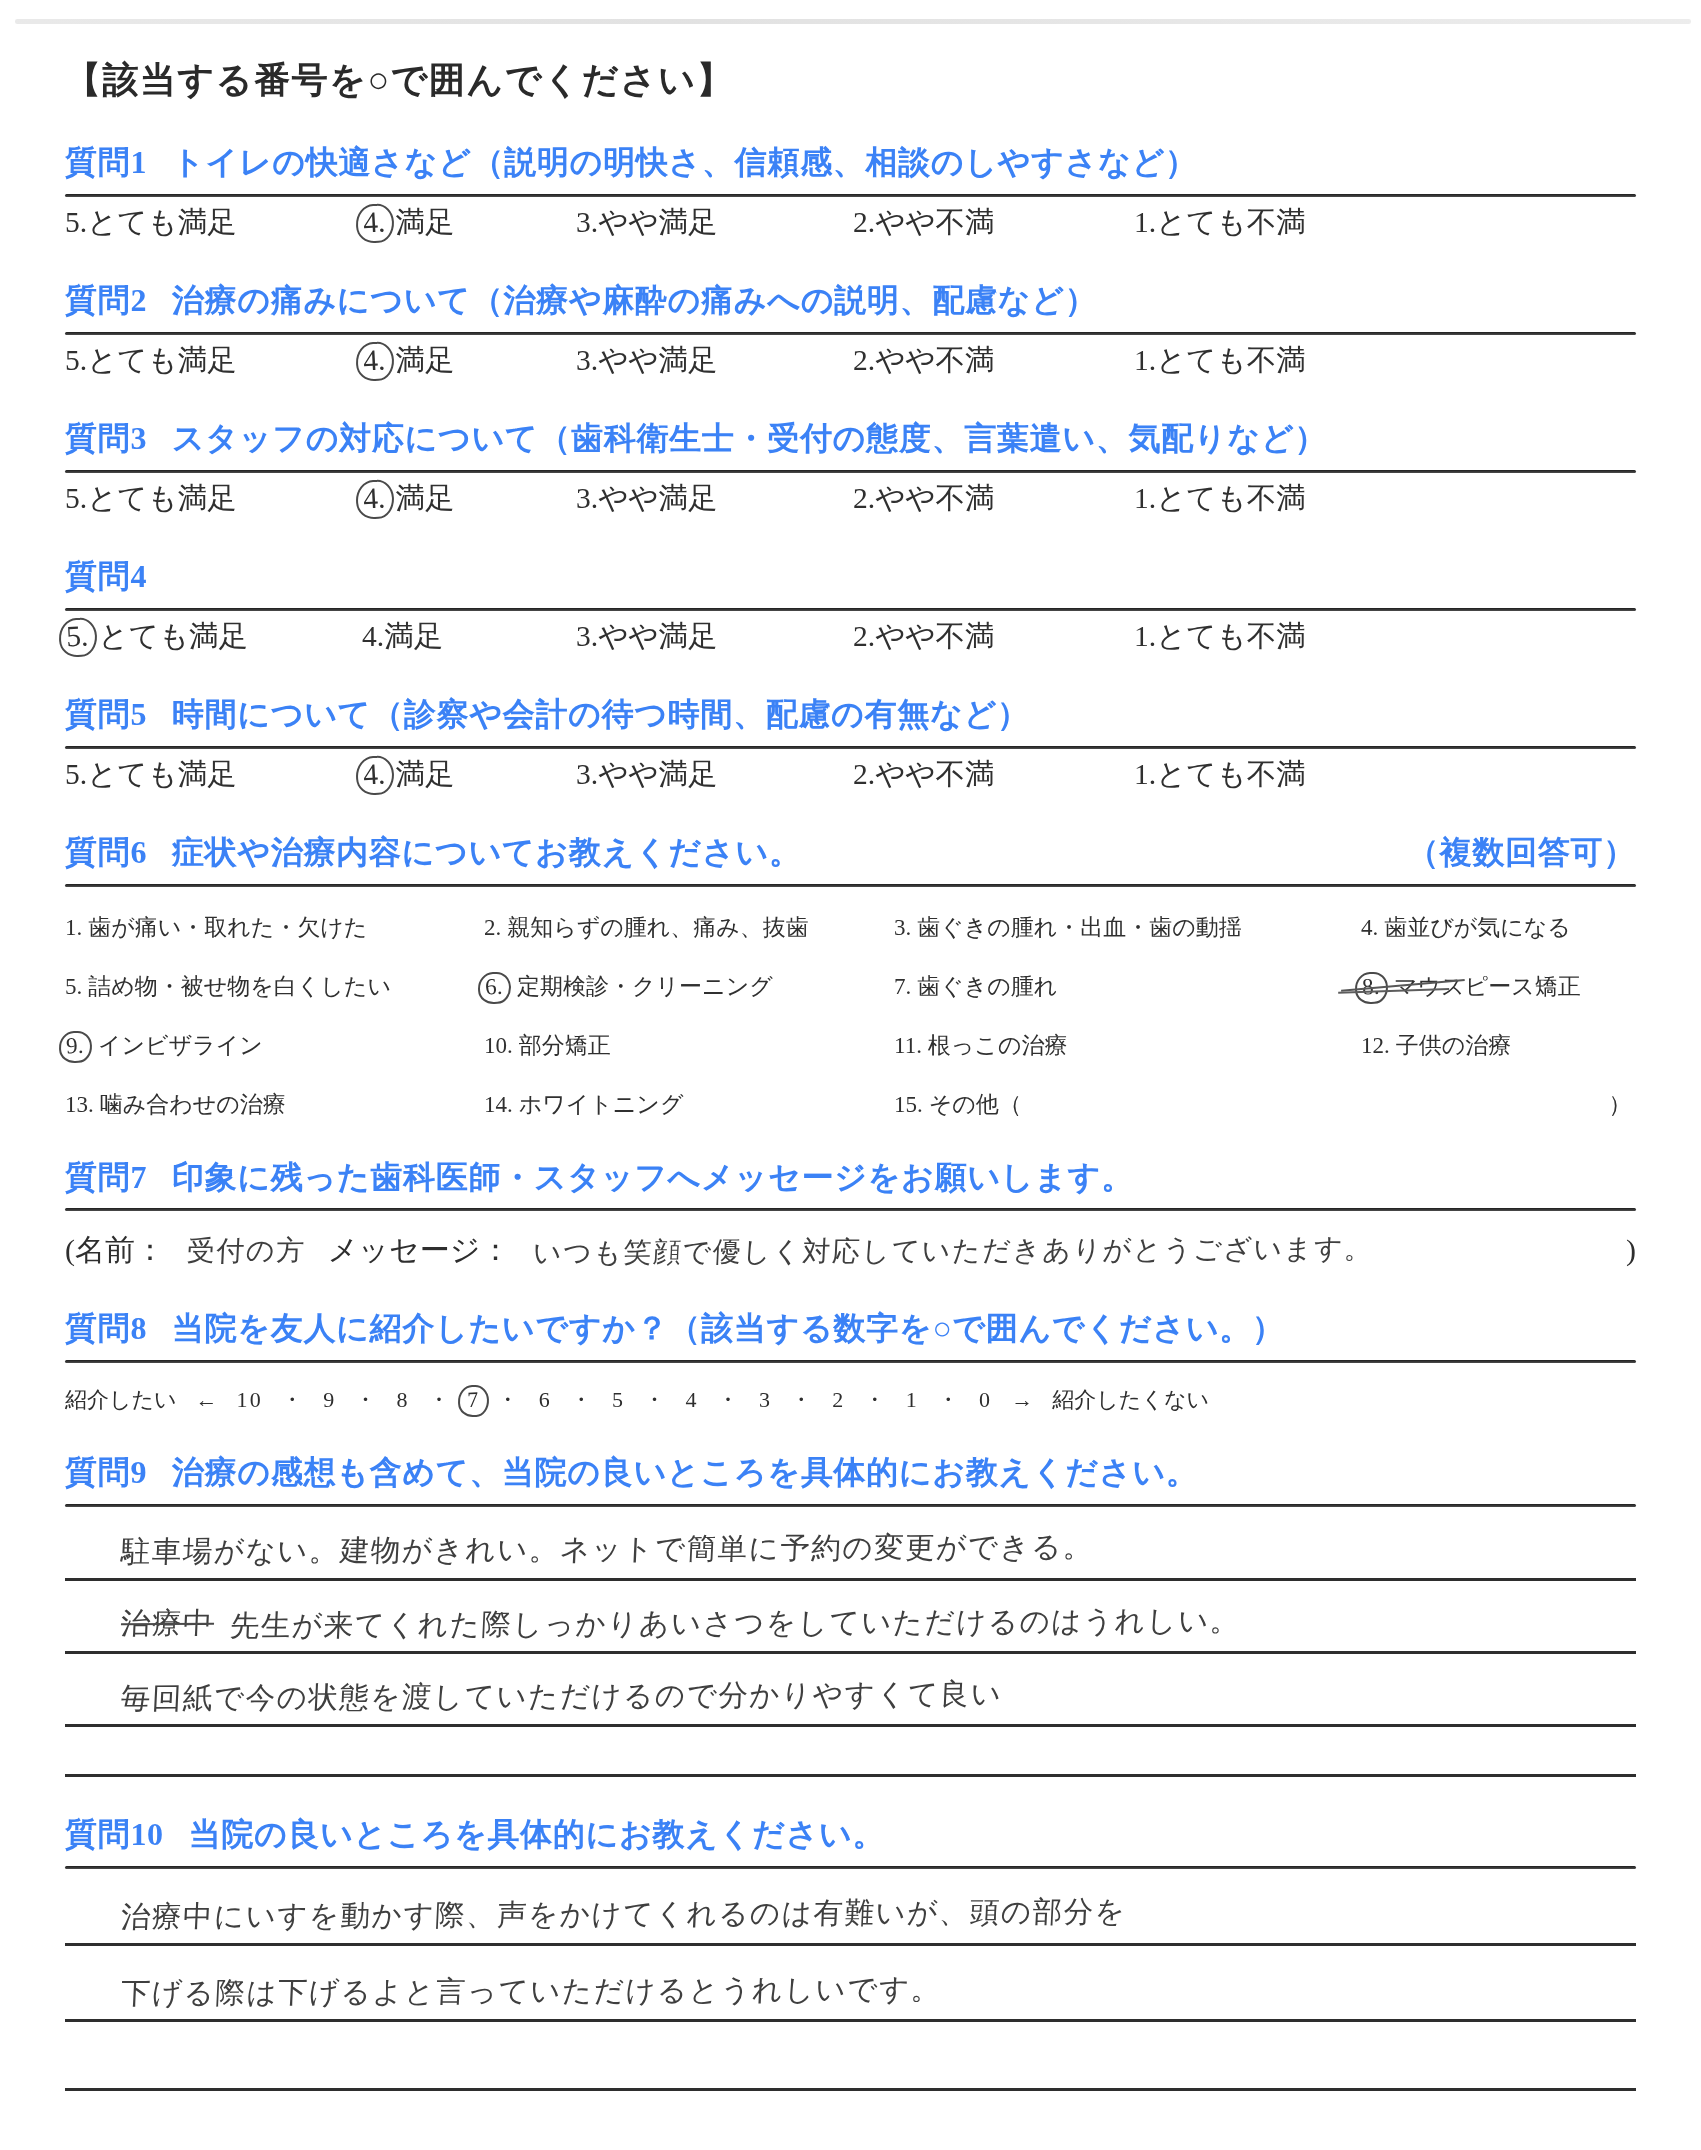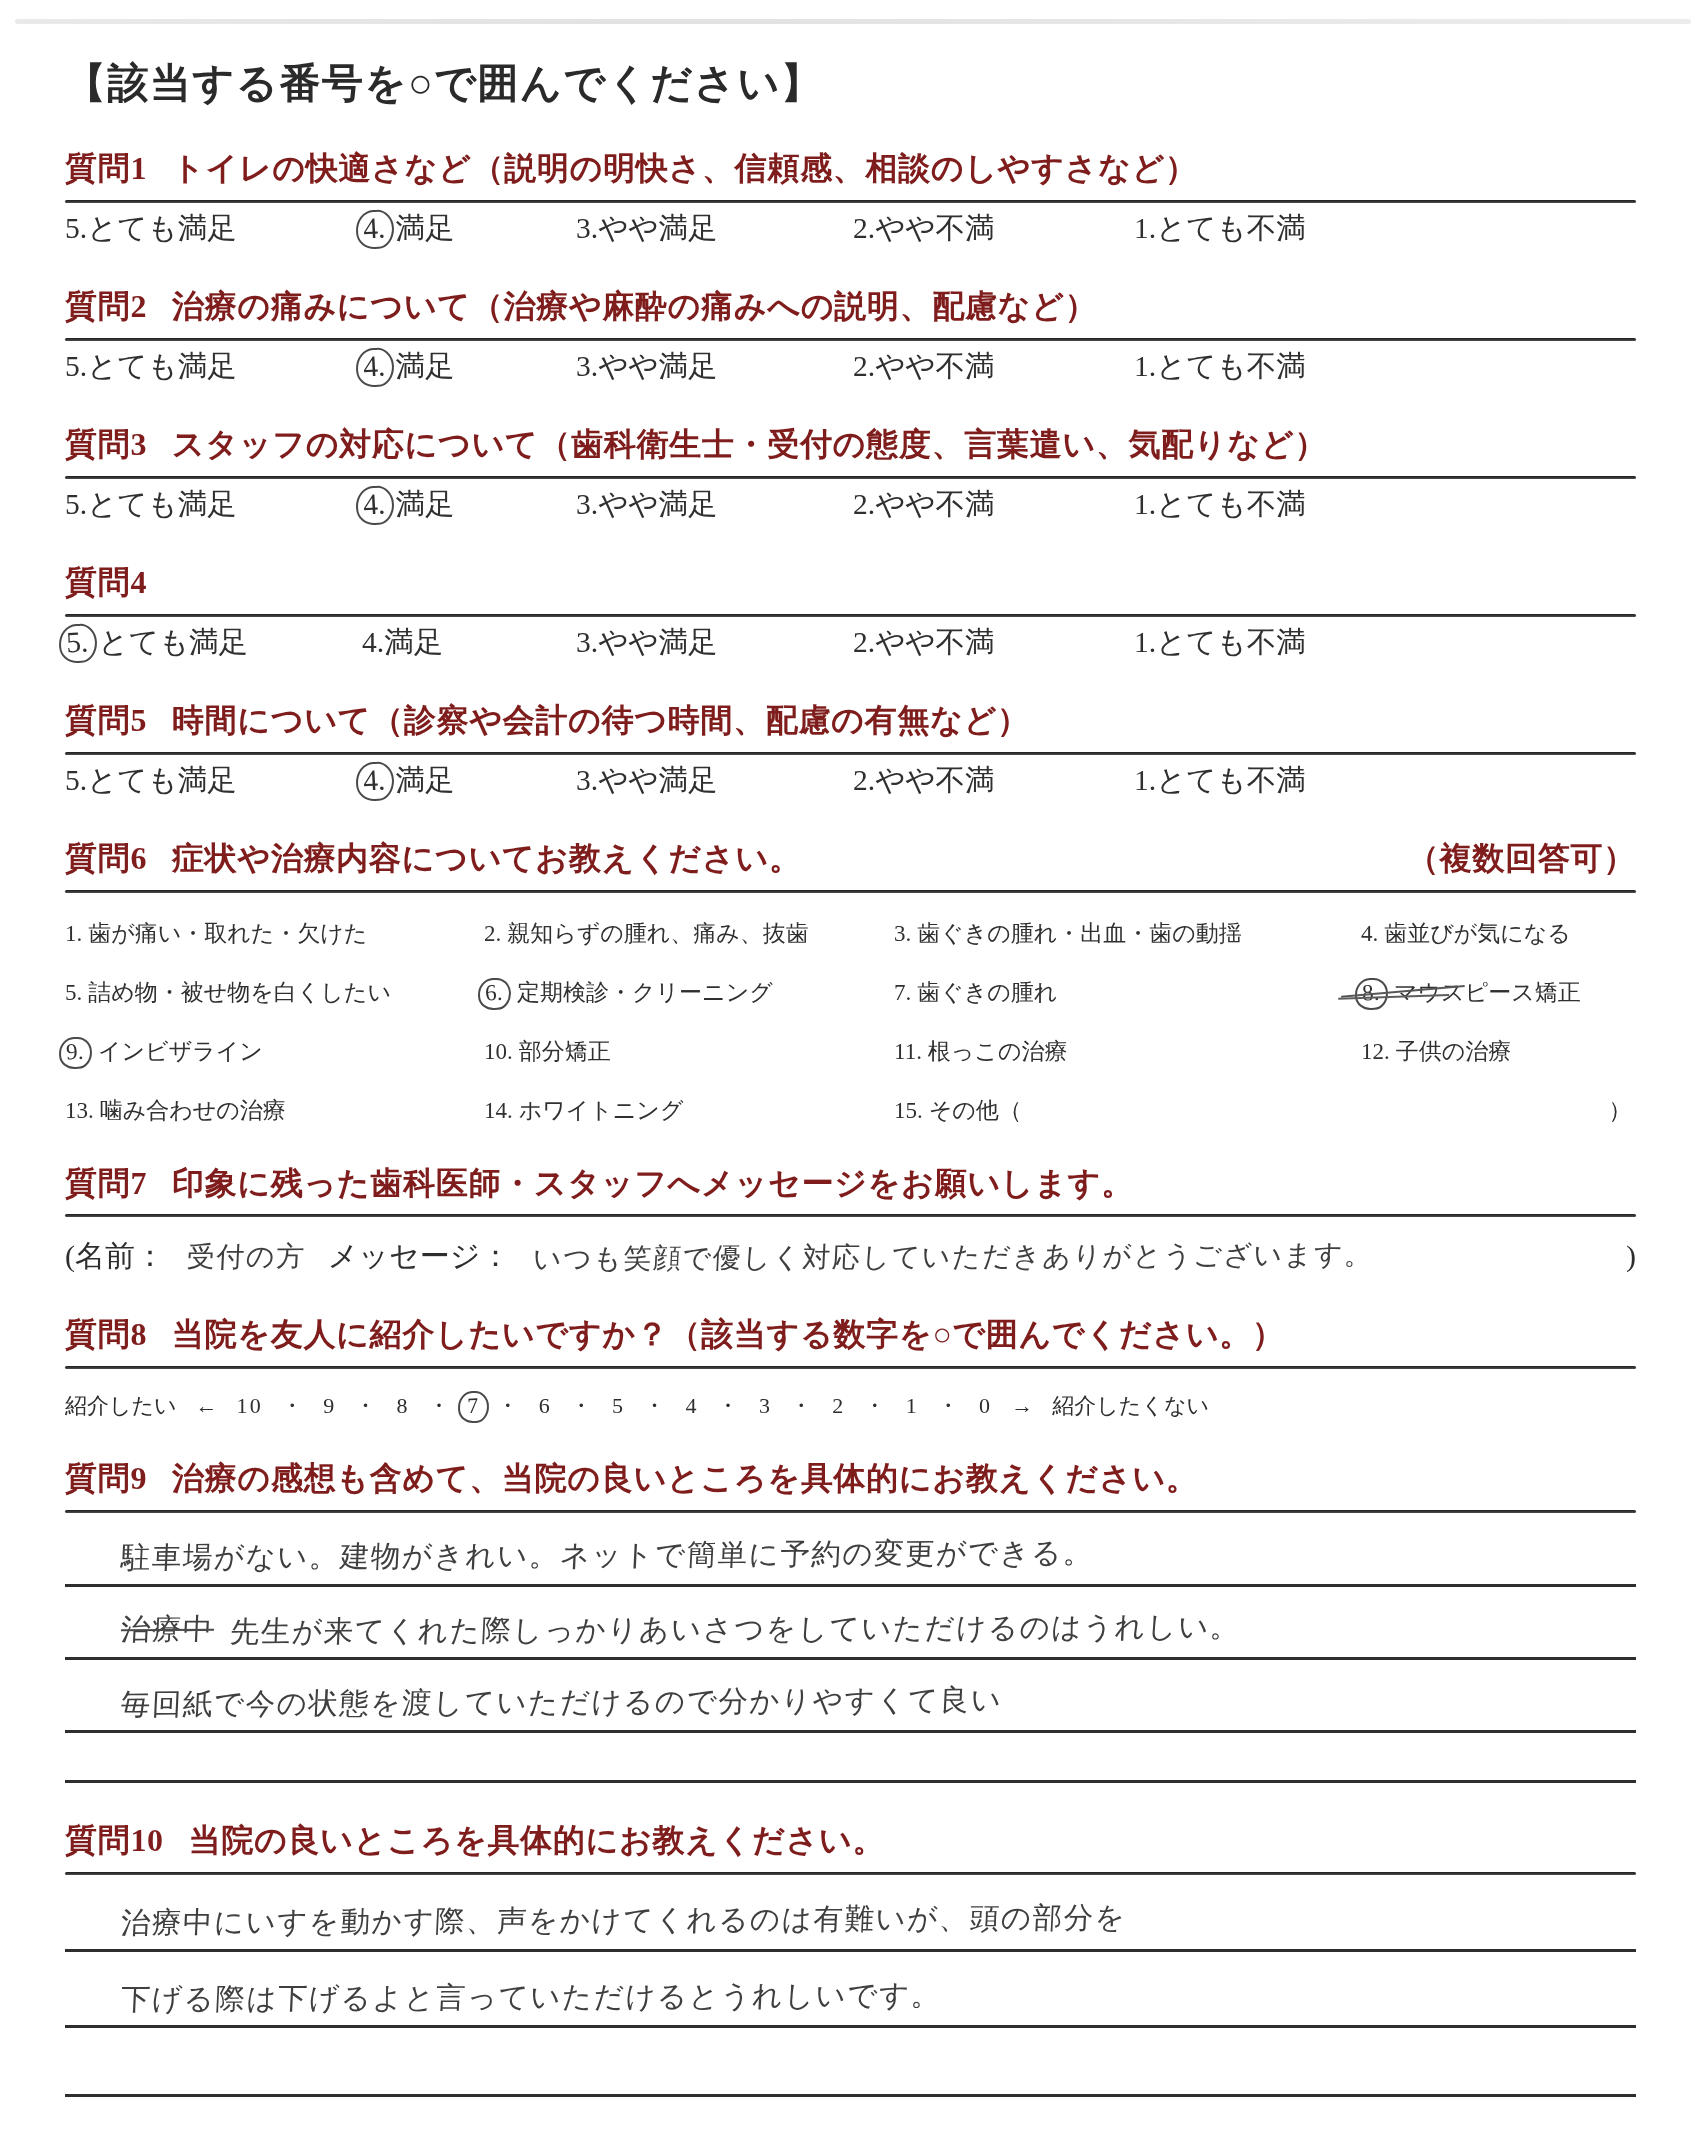--- a/index.html
+++ b/index.html
@@ -10,7 +10,7 @@
   }
   .scan-band{height:5.2px;background:linear-gradient(90deg,#e2e2e2,#d8d8d8 40%,#e6e6e6);opacity:.75;margin:19px 10.3px 0 14.8px;border-radius:2.2px;}
   .sheet{padding:0 65px;}
-  .main-title{font-size:41px;font-weight:bold;letter-spacing:1.5px;margin-top:32px;color:#2a2a2a;}
+  .main-title{font-size:36px;font-weight:bold;letter-spacing:1.5px;margin-top:32px;color:#2a2a2a;}
   .q-block{margin-top:36px;}
   .q-title{font-size:32px;font-weight:bold;letter-spacing:0.7px;color:#7f1d1d;display:flex;margin-top:32px;}
   .q-label{margin-right:25px;white-space:nowrap;}

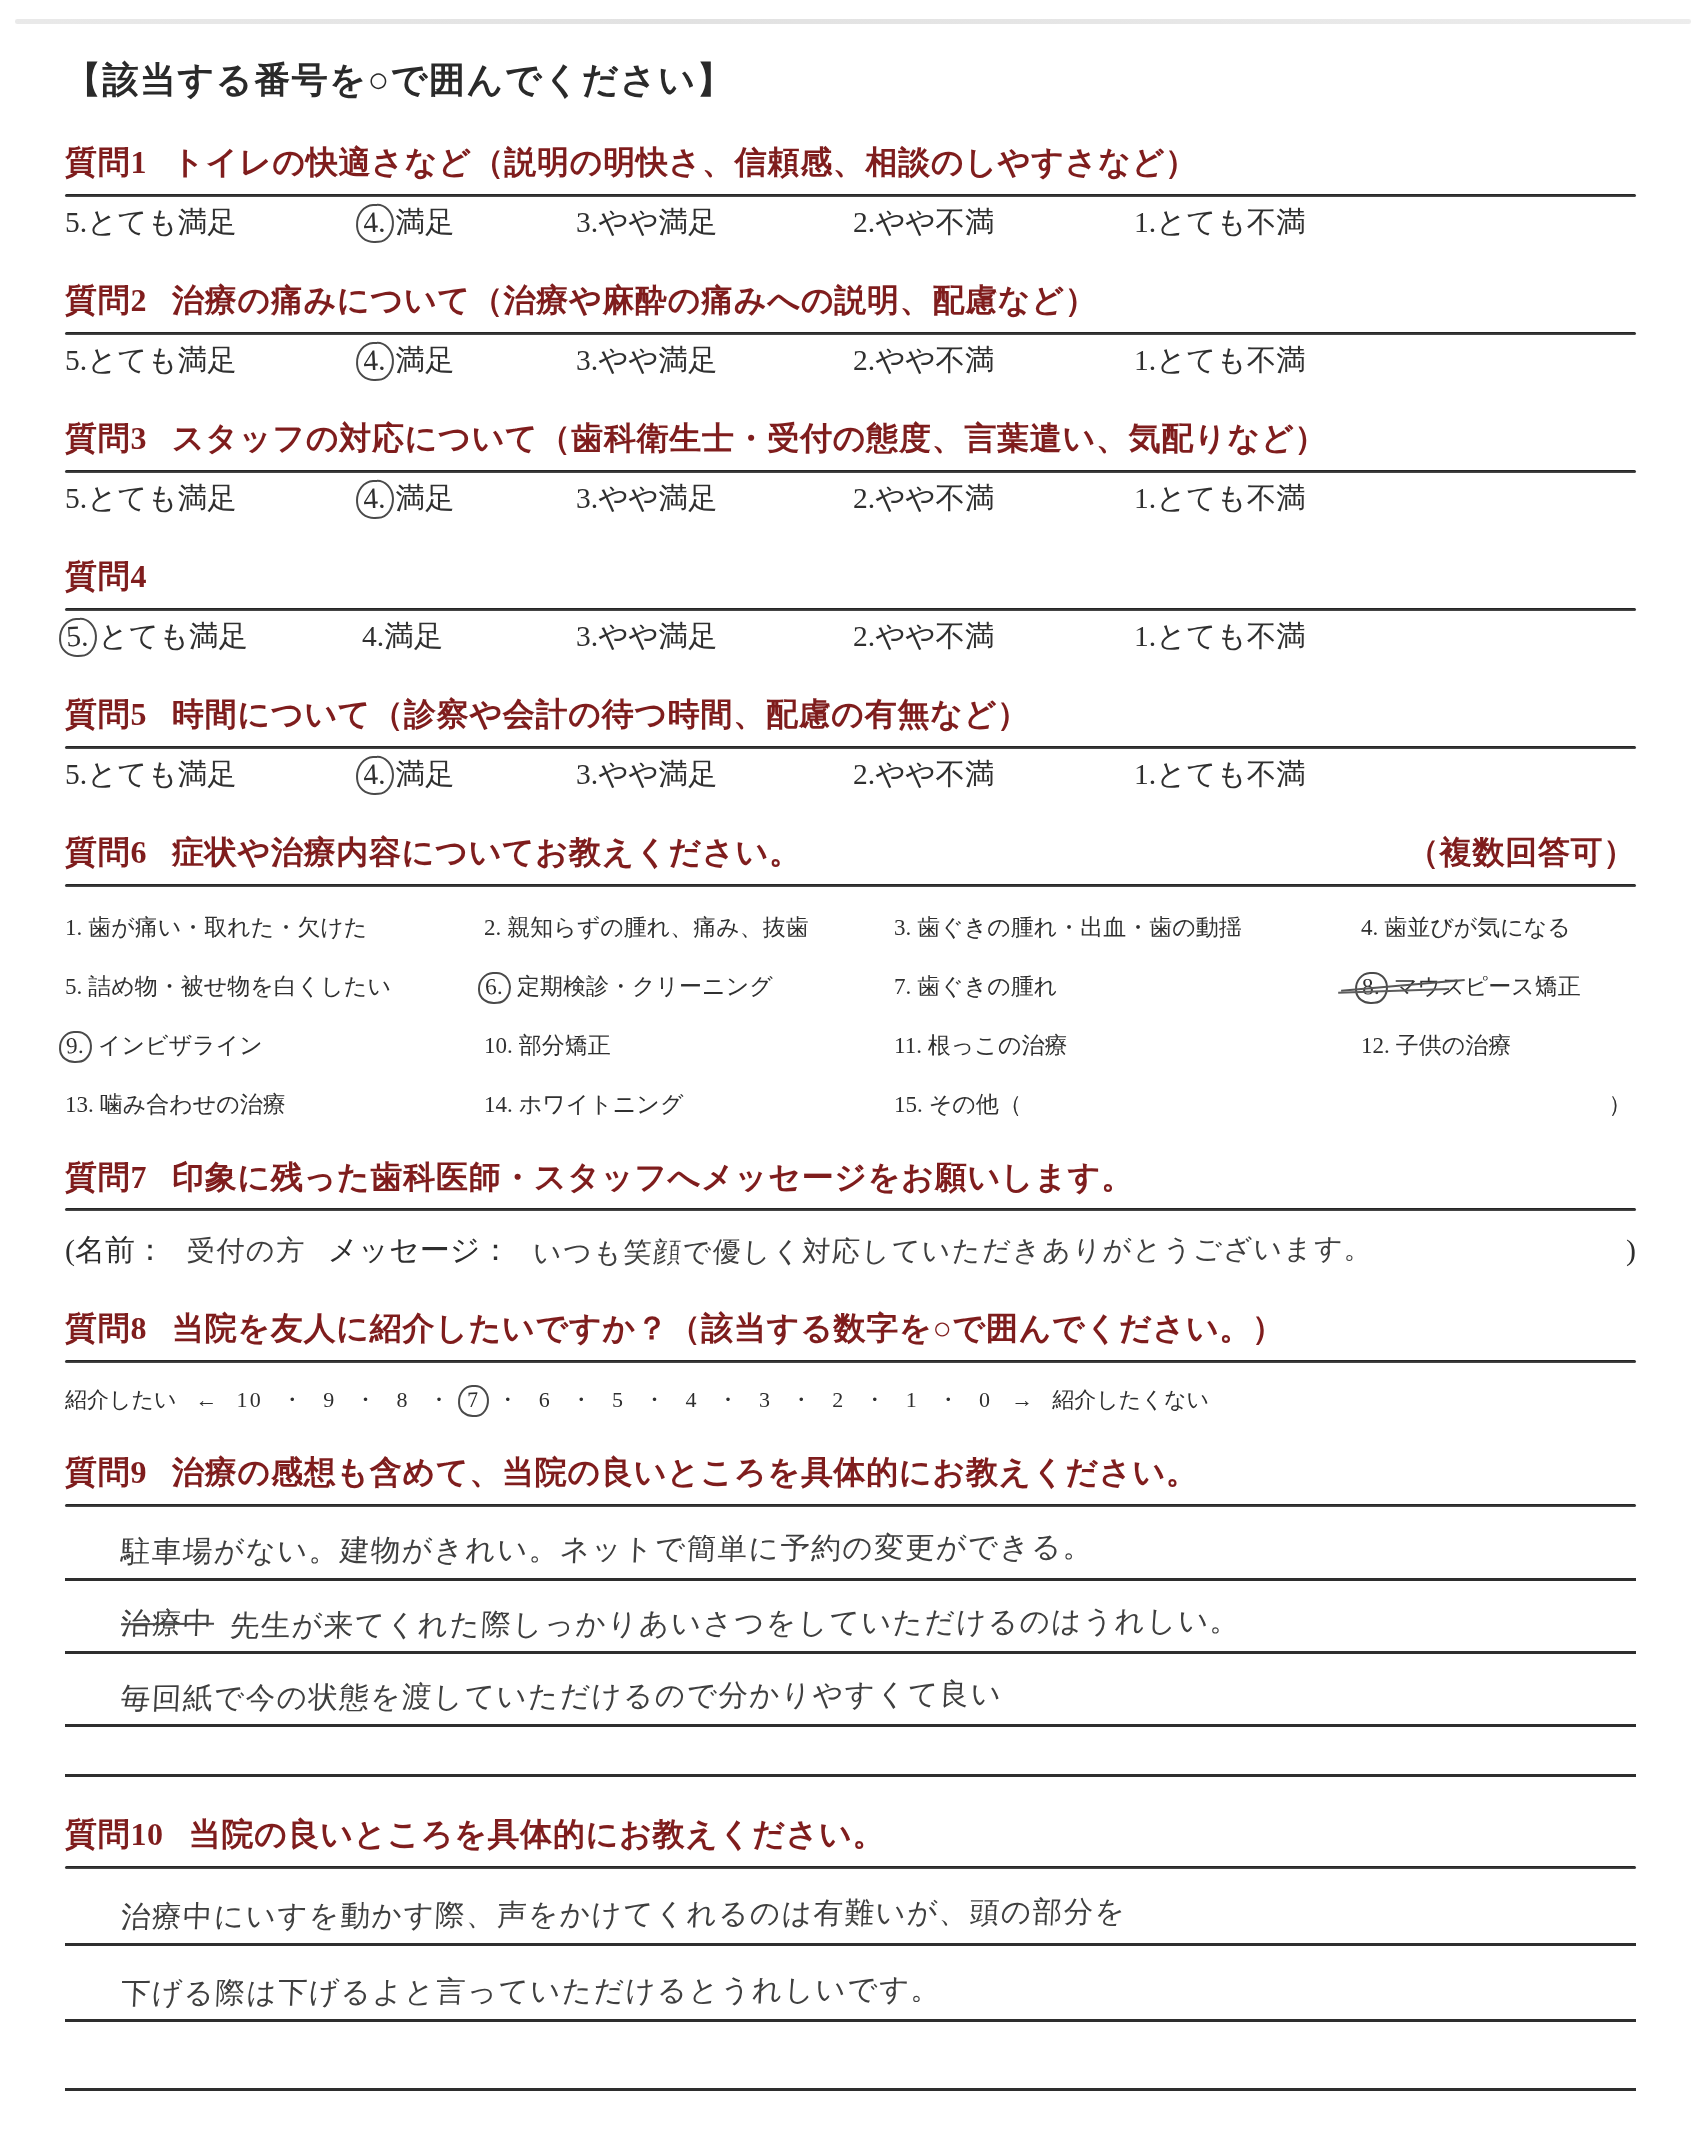--- a/index.html
+++ b/index.html
@@ -12,7 +12,7 @@
   .sheet{padding:0 65px;}
   .main-title{font-size:36px;font-weight:bold;letter-spacing:1.5px;margin-top:32px;color:#2a2a2a;}
   .q-block{margin-top:36px;}
-  .q-title{font-size:32px;font-weight:bold;letter-spacing:0.7px;color:#7f1d1d;display:flex;margin-top:32px;}
+  .q-title{font-size:32px;font-weight:bold;letter-spacing:0.7px;color:#3b82f6;display:flex;margin-top:32px;}
   .q-label{margin-right:25px;white-space:nowrap;}
   .q-note{margin-left:auto;font-weight:bold;}
   .rule{height:3px;background:linear-gradient(#1d1d1d,#4d4d4d);border-radius:1.5px;margin-top:8.9px;}

